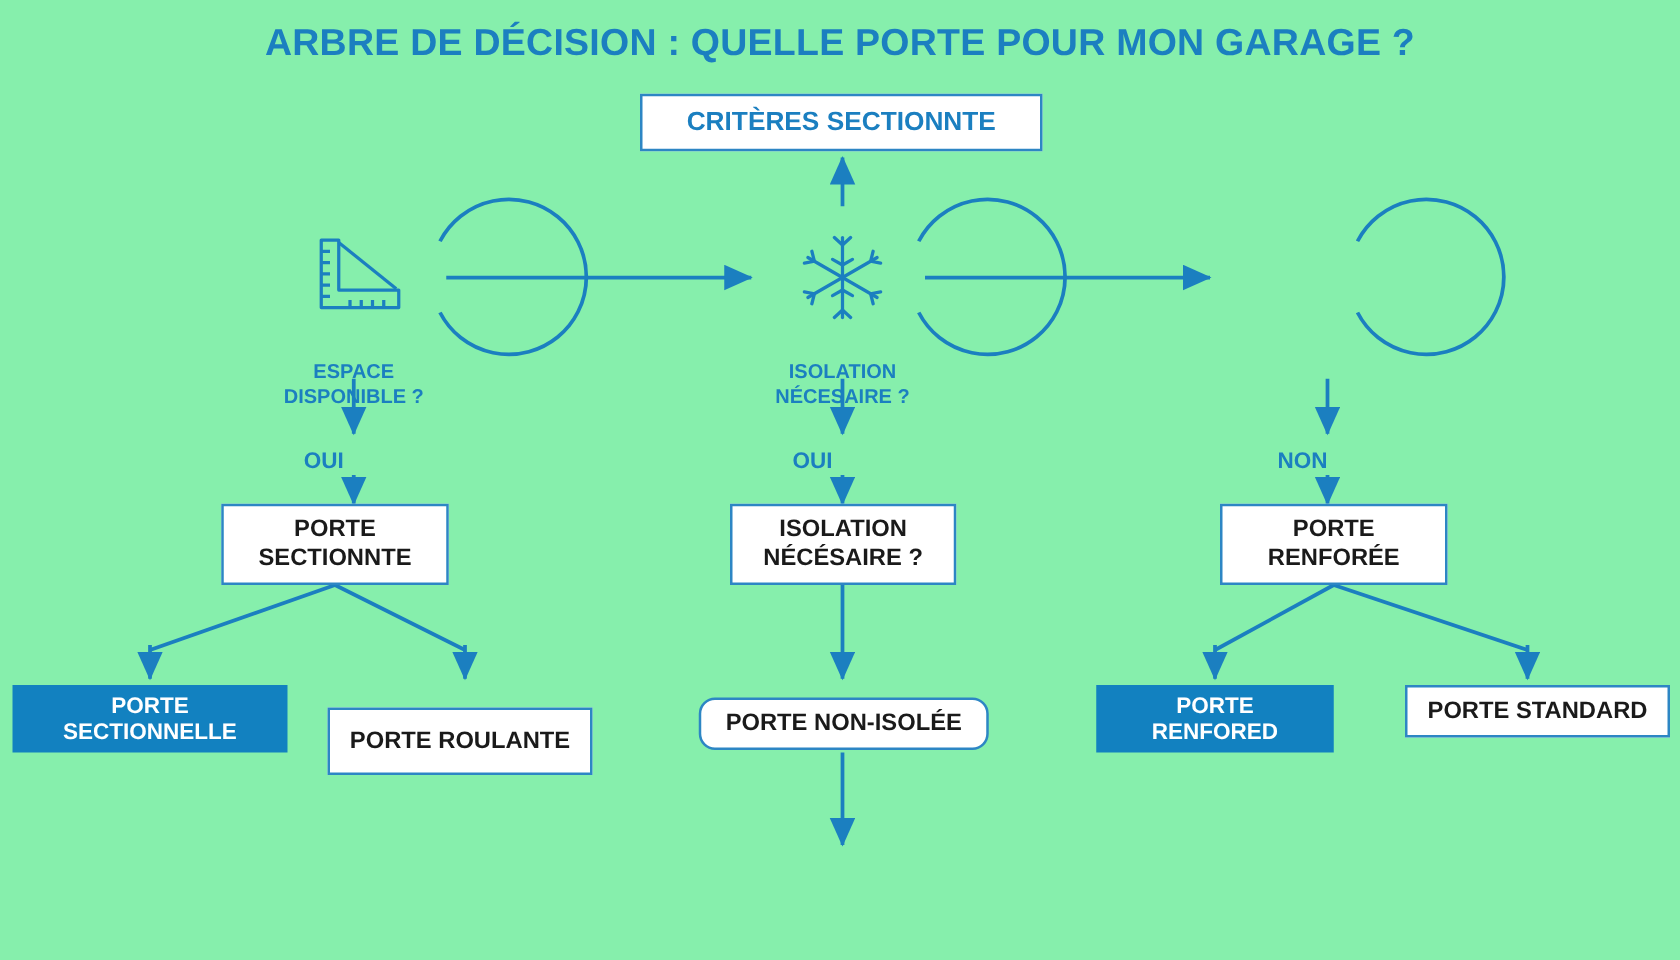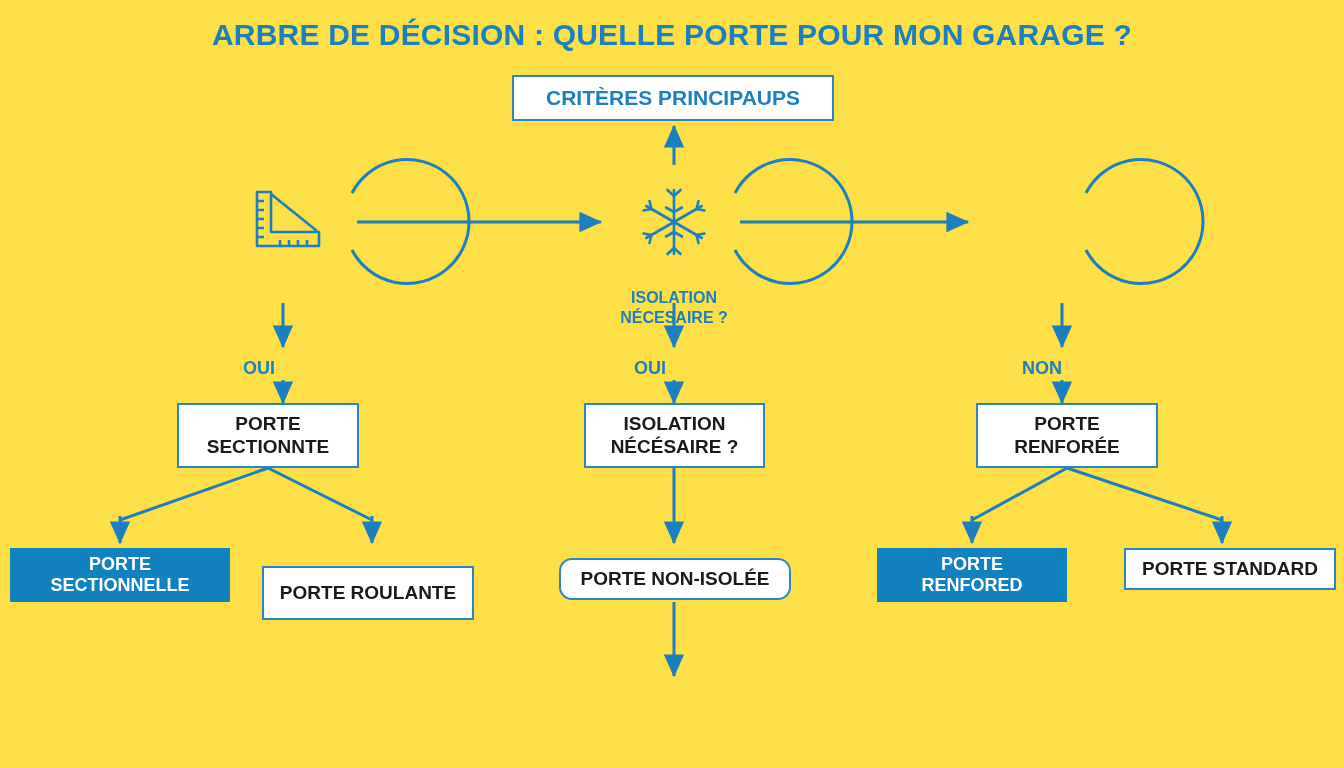--- a/index.html
+++ b/index.html
@@ -11,7 +11,7 @@
     position: relative;
     width: 1344px;
     height: 768px;
-    background: #fde047;
+    background: #86efac;
     font-family: "Liberation Sans", sans-serif;
     overflow: hidden;
   }

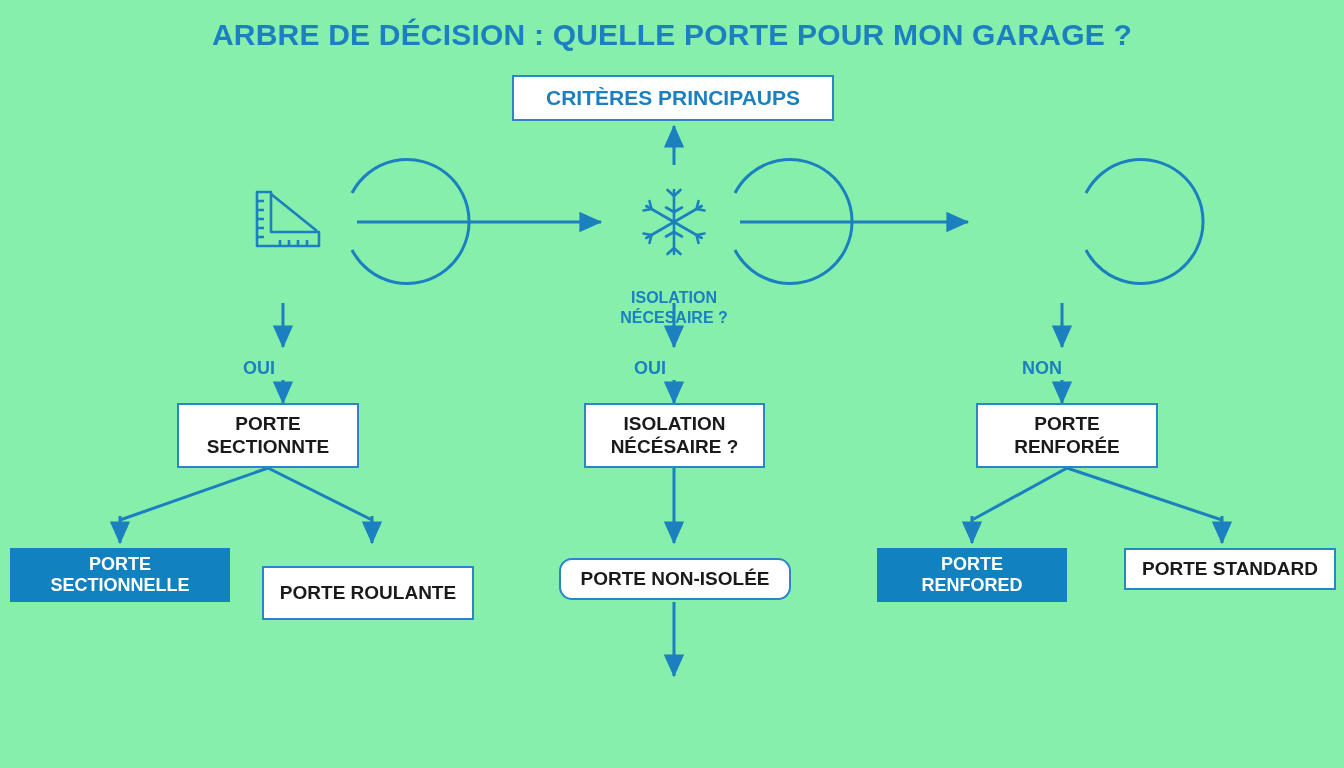--- a/index.html
+++ b/index.html
@@ -149,7 +149,7 @@
 
   <div class="title">ARBRE DE DÉCISION : QUELLE PORTE POUR MON GARAGE ?</div>
 
-  <div class="box box-outline-blue" style="left:512px; top:75px; width:322px; height:46px; font-size:21px;">CRITÈRES PRINCIPAUPS</div>
+  <div class="box box-outline-blue" style="left:512px; top:75px; width:322px; height:46px; font-size:21px;">CRITÈRES SECTIONNTE</div>
 
   <div class="circle-node" style="left:223px; top:162px;">
     <div class="circle-icon-wrap">

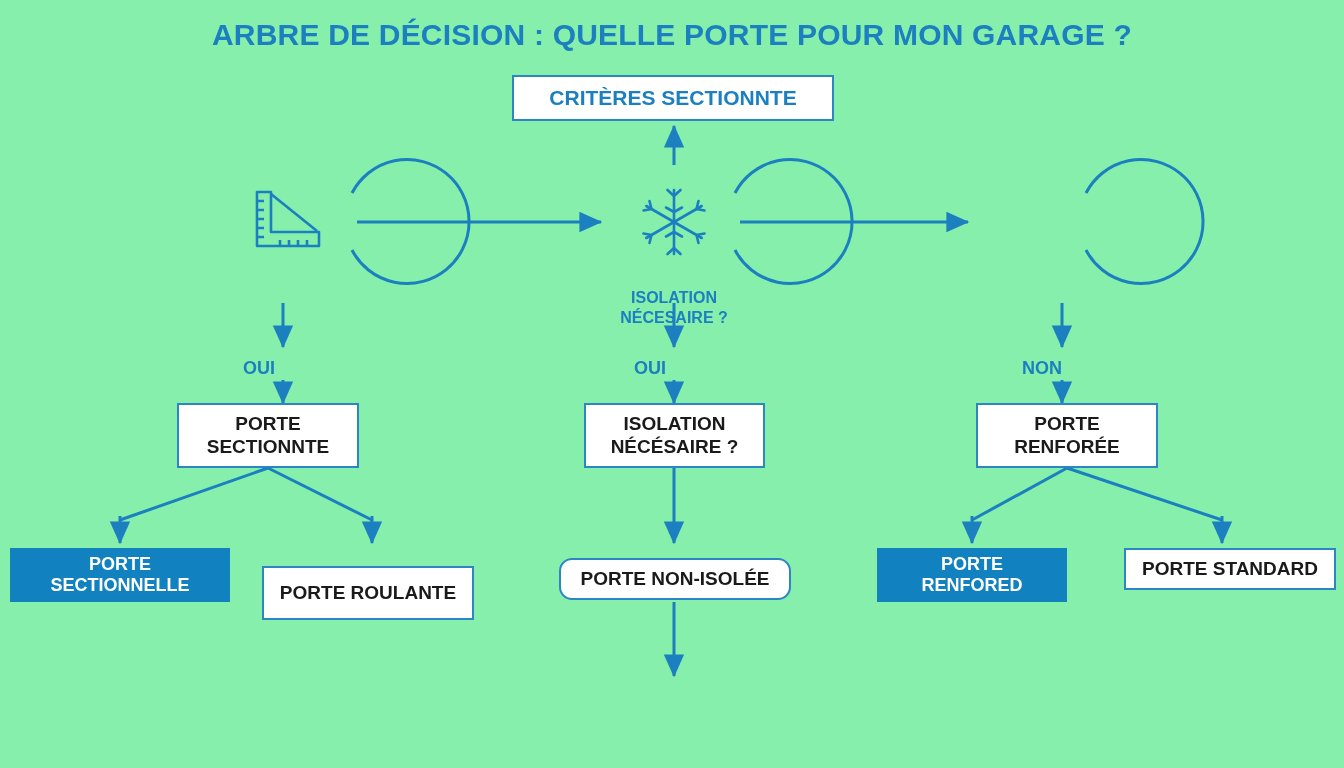--- a/index.html
+++ b/index.html
@@ -162,6 +162,8 @@
         </g>
       </svg>
     </div>
+    <div class="node-label">ESPACE
+DISPONIBLE ?</div>
   </div>
 
   <div class="circle-node" style="left:614px; top:162px;">

